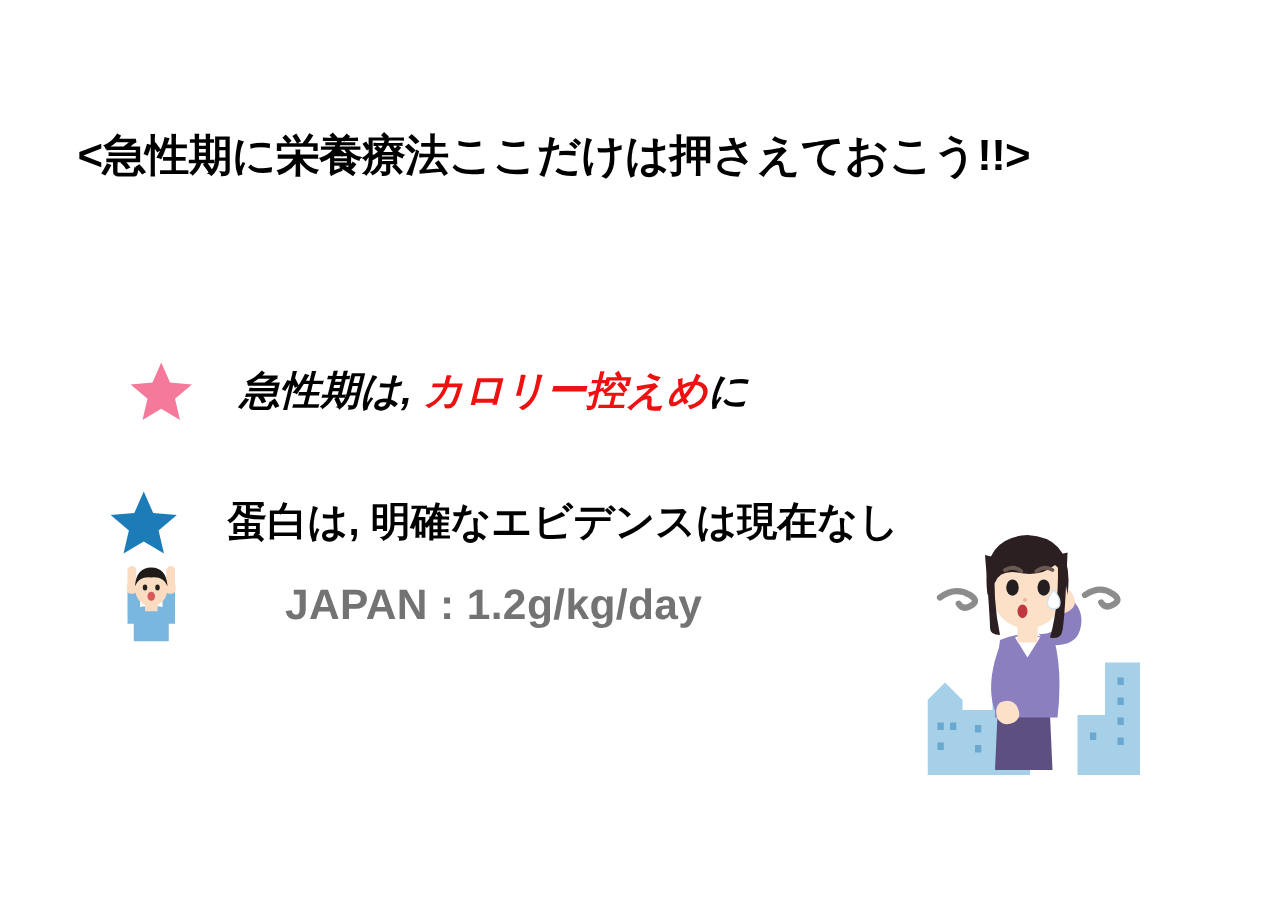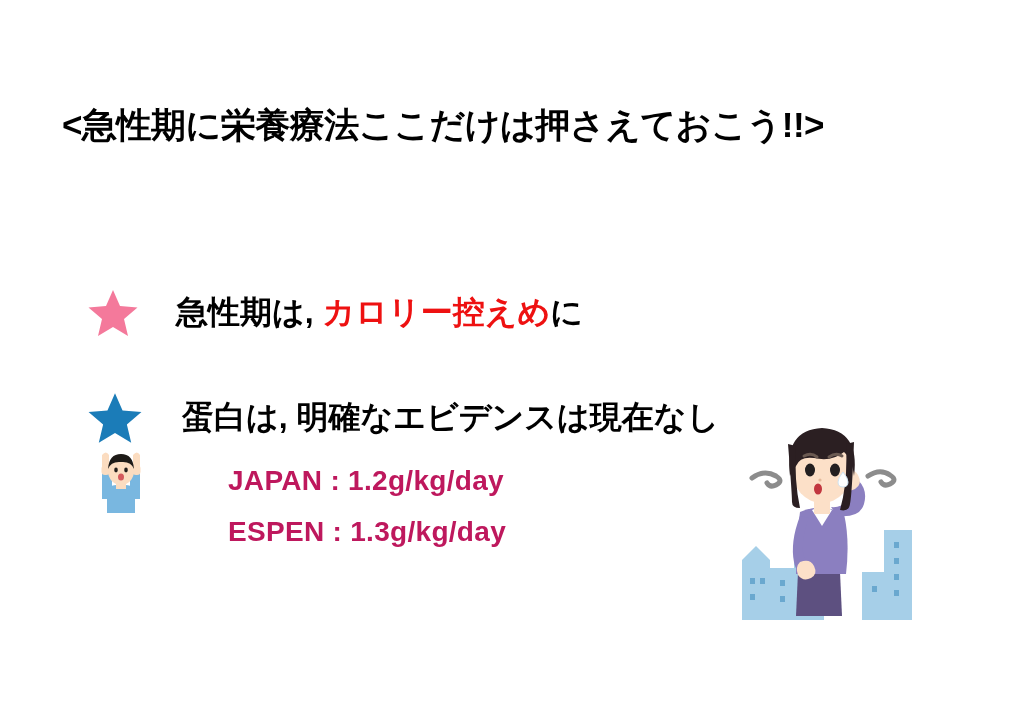--- a/index.html
+++ b/index.html
@@ -40,7 +40,7 @@
     align-items: center;
   }
   #row-1 { left: 88px; top: 186px; }
-  #row-2 { left: 88px; top: 289px; }
+  #row-2 { left: 104px; top: 289px; font-style: italic; }
   #row-3 { left: 88px; top: 392px; }
 
   .star {

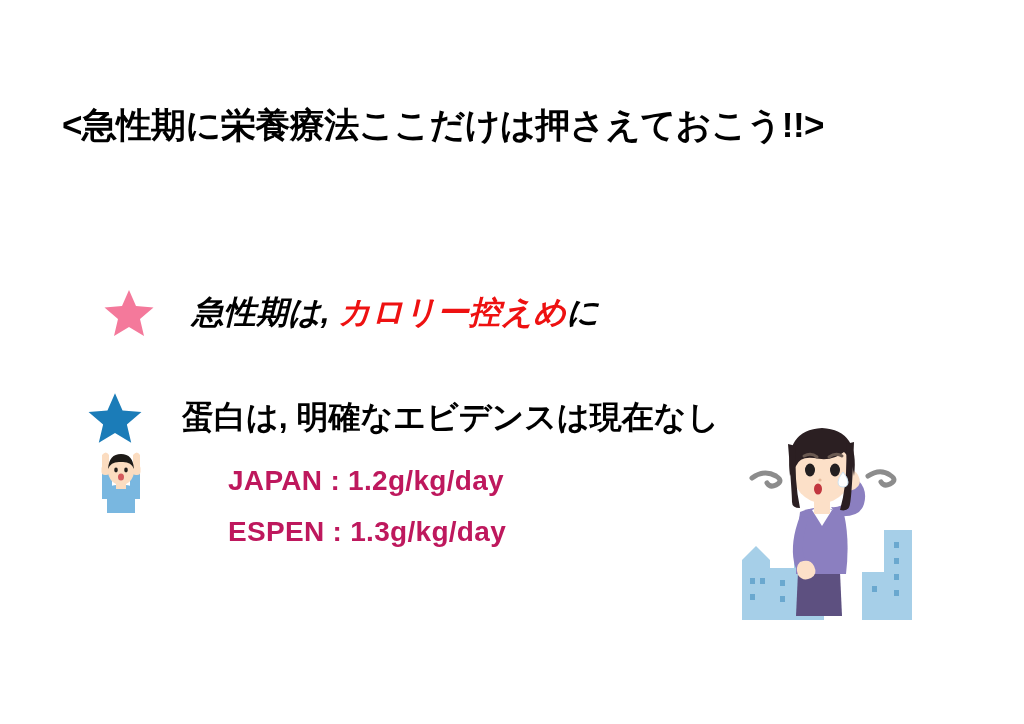--- a/index.html
+++ b/index.html
@@ -70,9 +70,9 @@
   .sub-item {
     position: absolute;
     left: 228px;
-    font-size: 28px;
+    font-size: 34px;
     font-weight: 700;
-    color: #be185d;
+    color: #737373;
     white-space: nowrap;
     letter-spacing: 0.3px;
   }

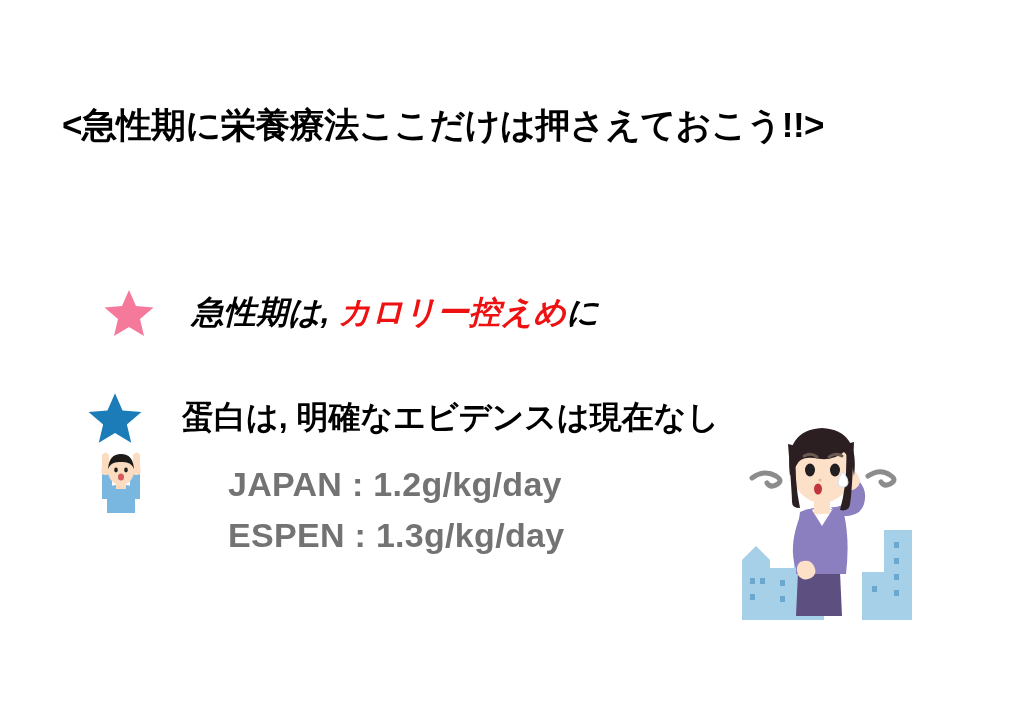--- a/index.html
+++ b/index.html
@@ -125,7 +125,6 @@
   </div>
 
   <div class="sub-item" id="sub-0">JAPAN : 1.2g/kg/day</div>
-  <div class="sub-item" id="sub-1">ESPEN : 1.3g/kg/day</div>
 
   <svg class="illus" id="illus-cheer" viewBox="0 0 66 76" aria-hidden="true">
 

